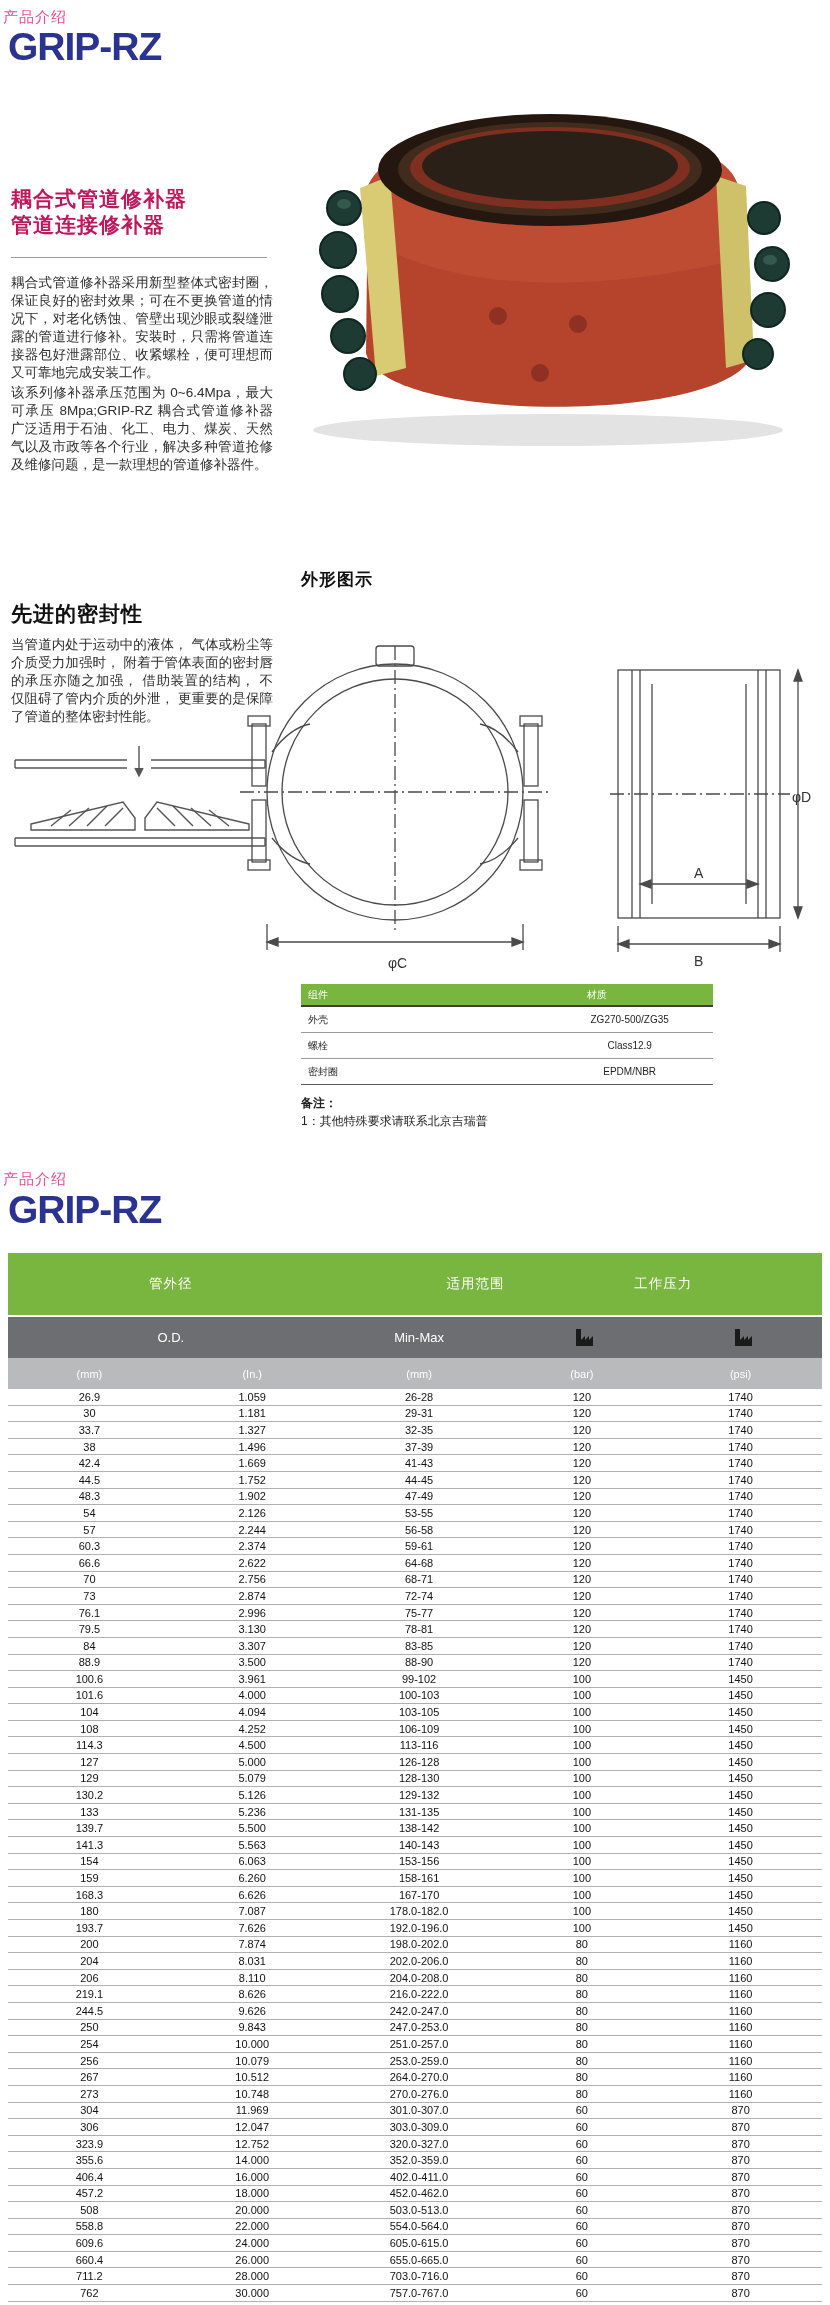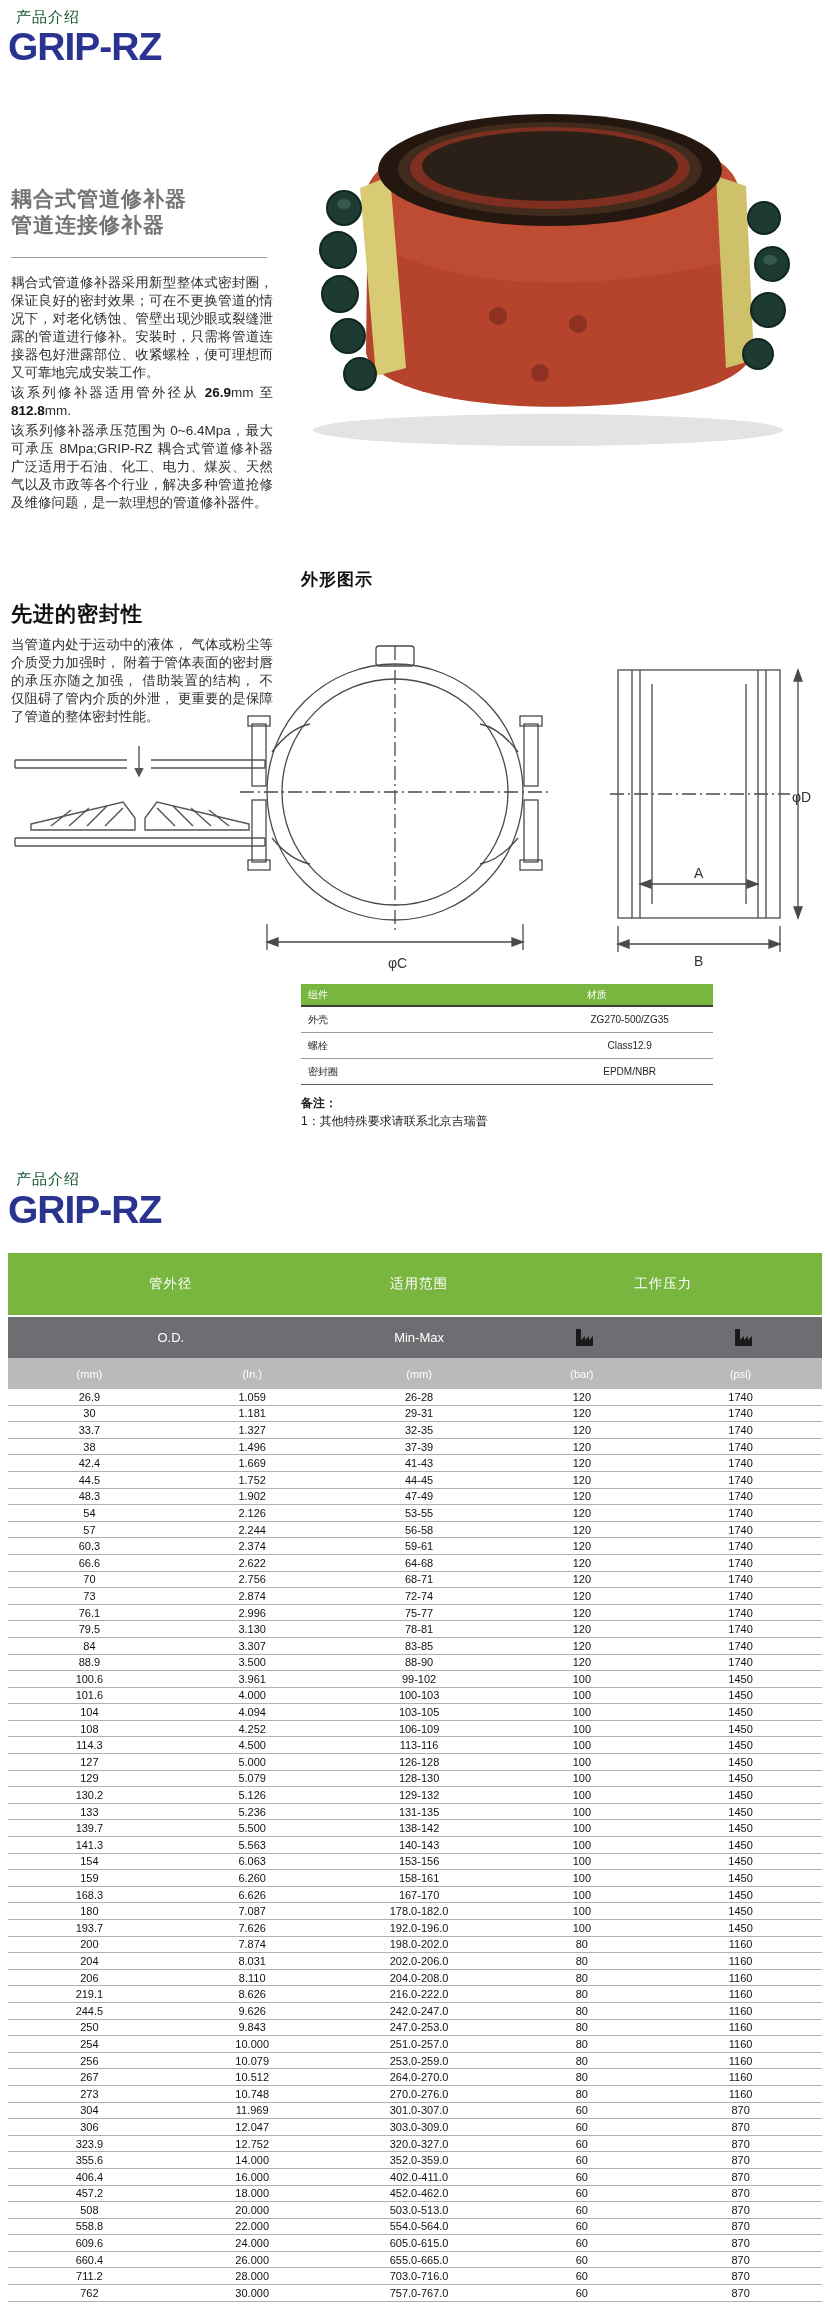--- a/index.html
+++ b/index.html
@@ -10,7 +10,7 @@
     font-family:"Liberation Sans","DejaVu Sans",sans-serif;
     color:#2f2f2f;
   }
-  .eyebrow { position:absolute; left:16px; font-size:15px; color:#14532d; letter-spacing:1px; }
+  .eyebrow { position:absolute; left:3px; font-size:15px; color:#ec4899; letter-spacing:1px; }
   .brand {
     position:absolute; left:8px; font-size:39px; font-weight:900;
     color:#2b3390; letter-spacing:-1px; line-height:1;

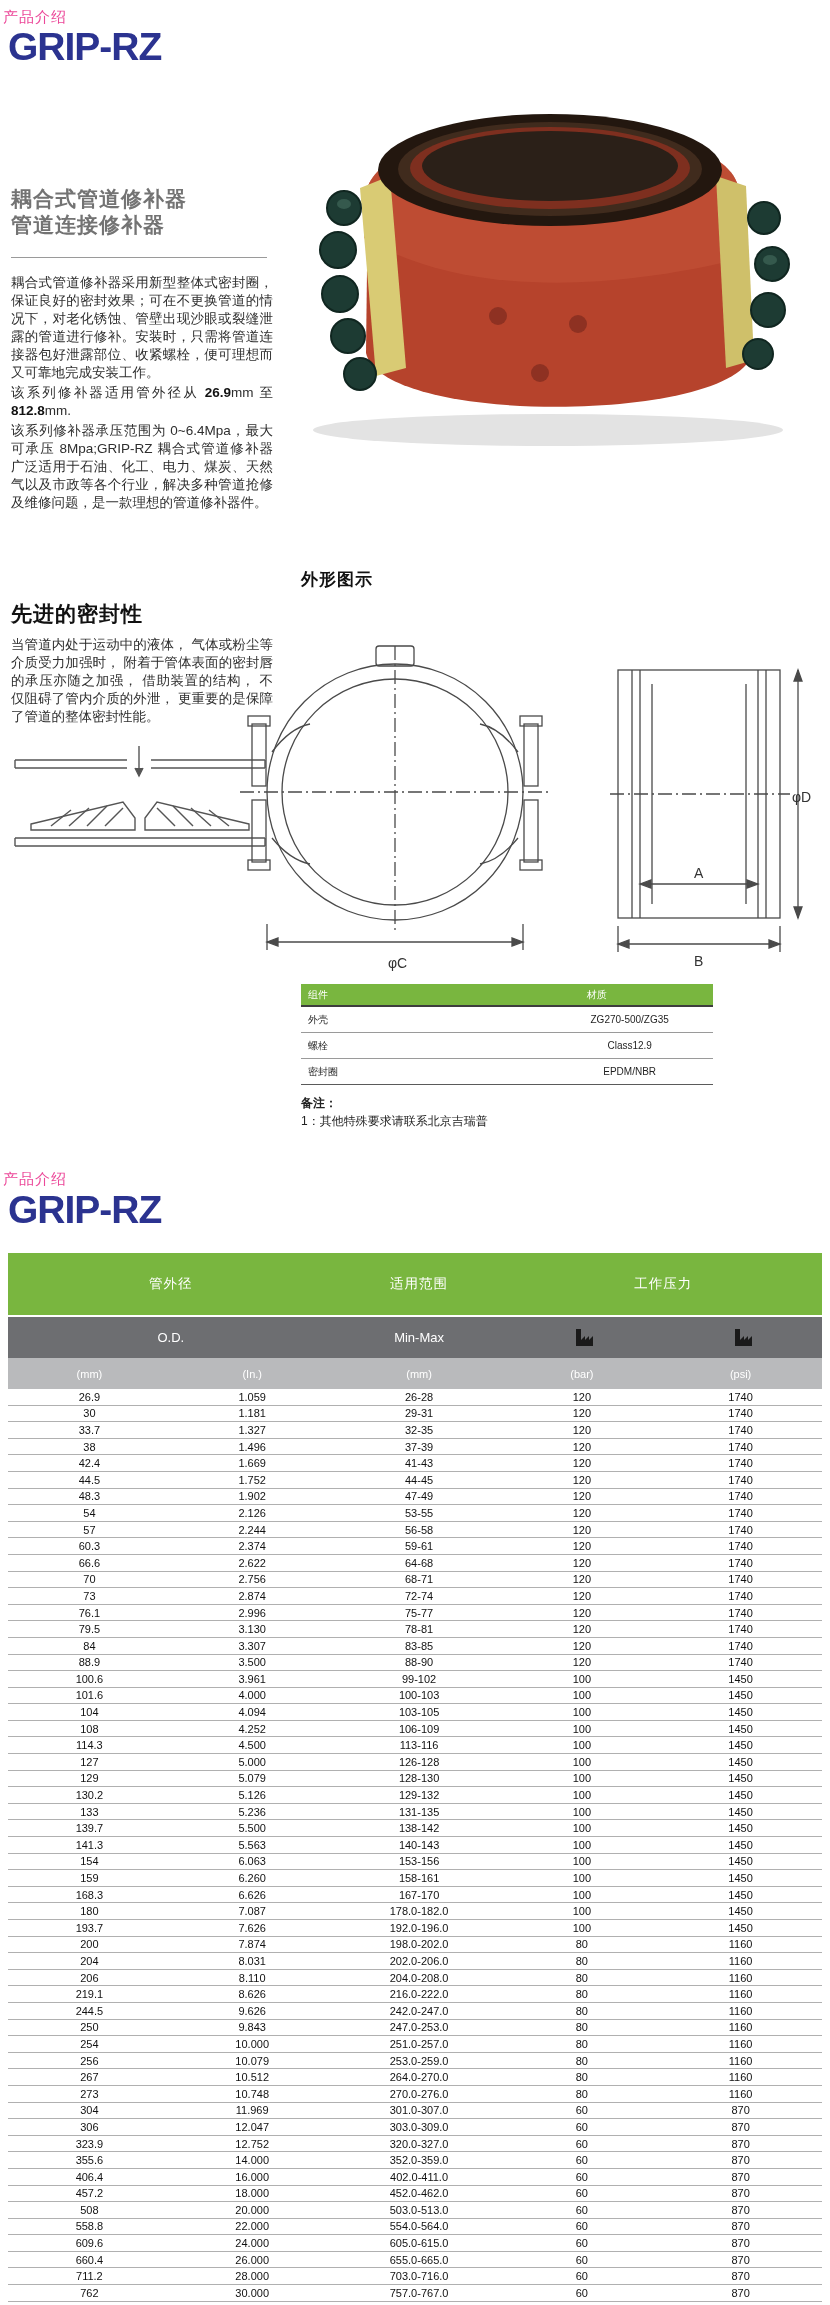--- a/index.html
+++ b/index.html
@@ -17,7 +17,7 @@
   }
   
   .leftcol { position:absolute; left:11px; top:186px; width:262px; }
-  .subtitle { font-size:21px; font-weight:900; color:#737373; line-height:1.22; letter-spacing:1px; }
+  .subtitle { font-size:21px; font-weight:900; color:#be185d; line-height:1.22; letter-spacing:1px; }
   .divider { border:none; border-top:1px solid #9a9a9a; margin:20px 0 16px 0; width:256px; }
   .body-p { font-size:13.5px; line-height:18px; text-align:justify; color:#2e2e2e; }
   .body-p + .body-p { margin-top:2px; }

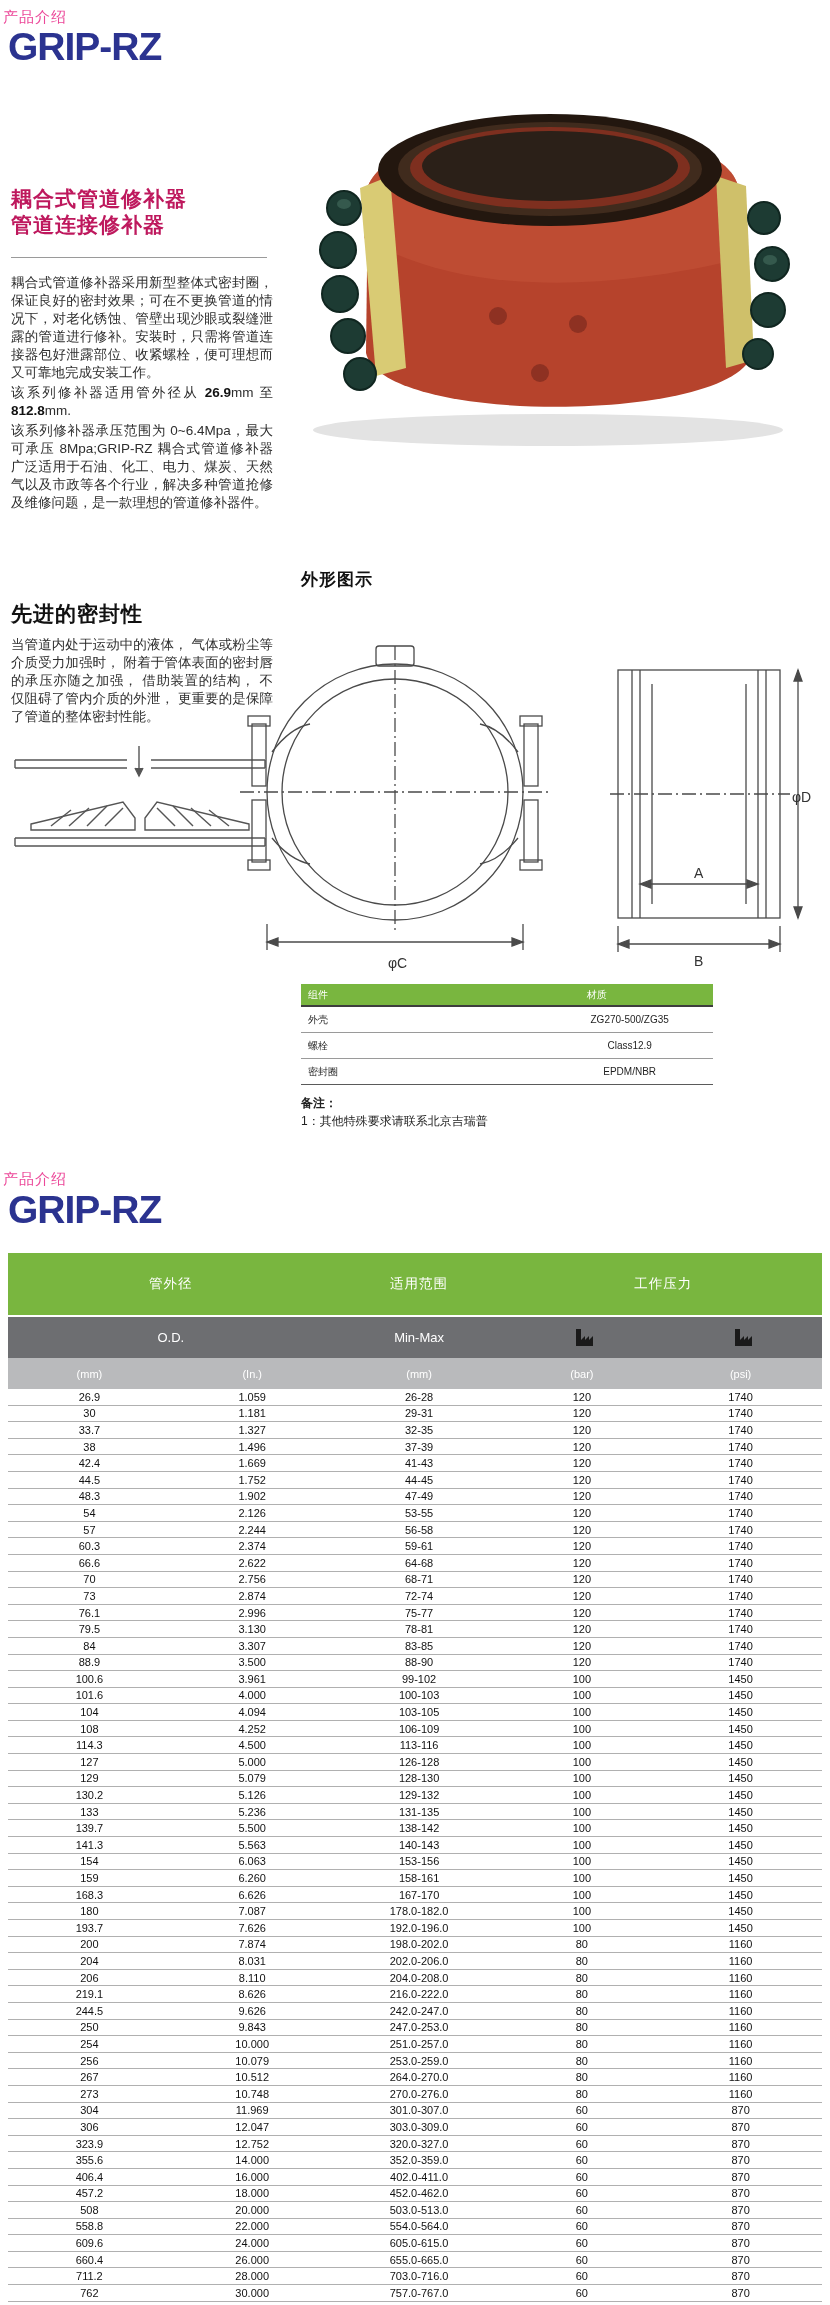--- a/index.html
+++ b/index.html
@@ -112,7 +112,6 @@
     </div>
     <hr class="divider">
     <p class="body-p">耦合式管道修补器采用新型整体式密封圈，保证良好的密封效果；可在不更换管道的情况下，对老化锈蚀、管壁出现沙眼或裂缝泄露的管道进行修补。安装时，只需将管道连接器包好泄露部位、收紧螺栓，便可理想而又可靠地完成安装工作。</p>
-    <p class="body-p"><span>该系列修补器适用管外径从 </span><span class="bold-num">26.9</span><span>mm 至 </span><span class="bold-num">812.8</span><span>mm.</span></p>
     <p class="body-p">该系列修补器承压范围为 0~6.4Mpa，最大可承压 8Mpa;GRIP-RZ 耦合式管道修补器广泛适用于石油、化工、电力、煤炭、天然气以及市政等各个行业，解决多种管道抢修及维修问题，是一款理想的管道修补器件。</p>
   </div>
 

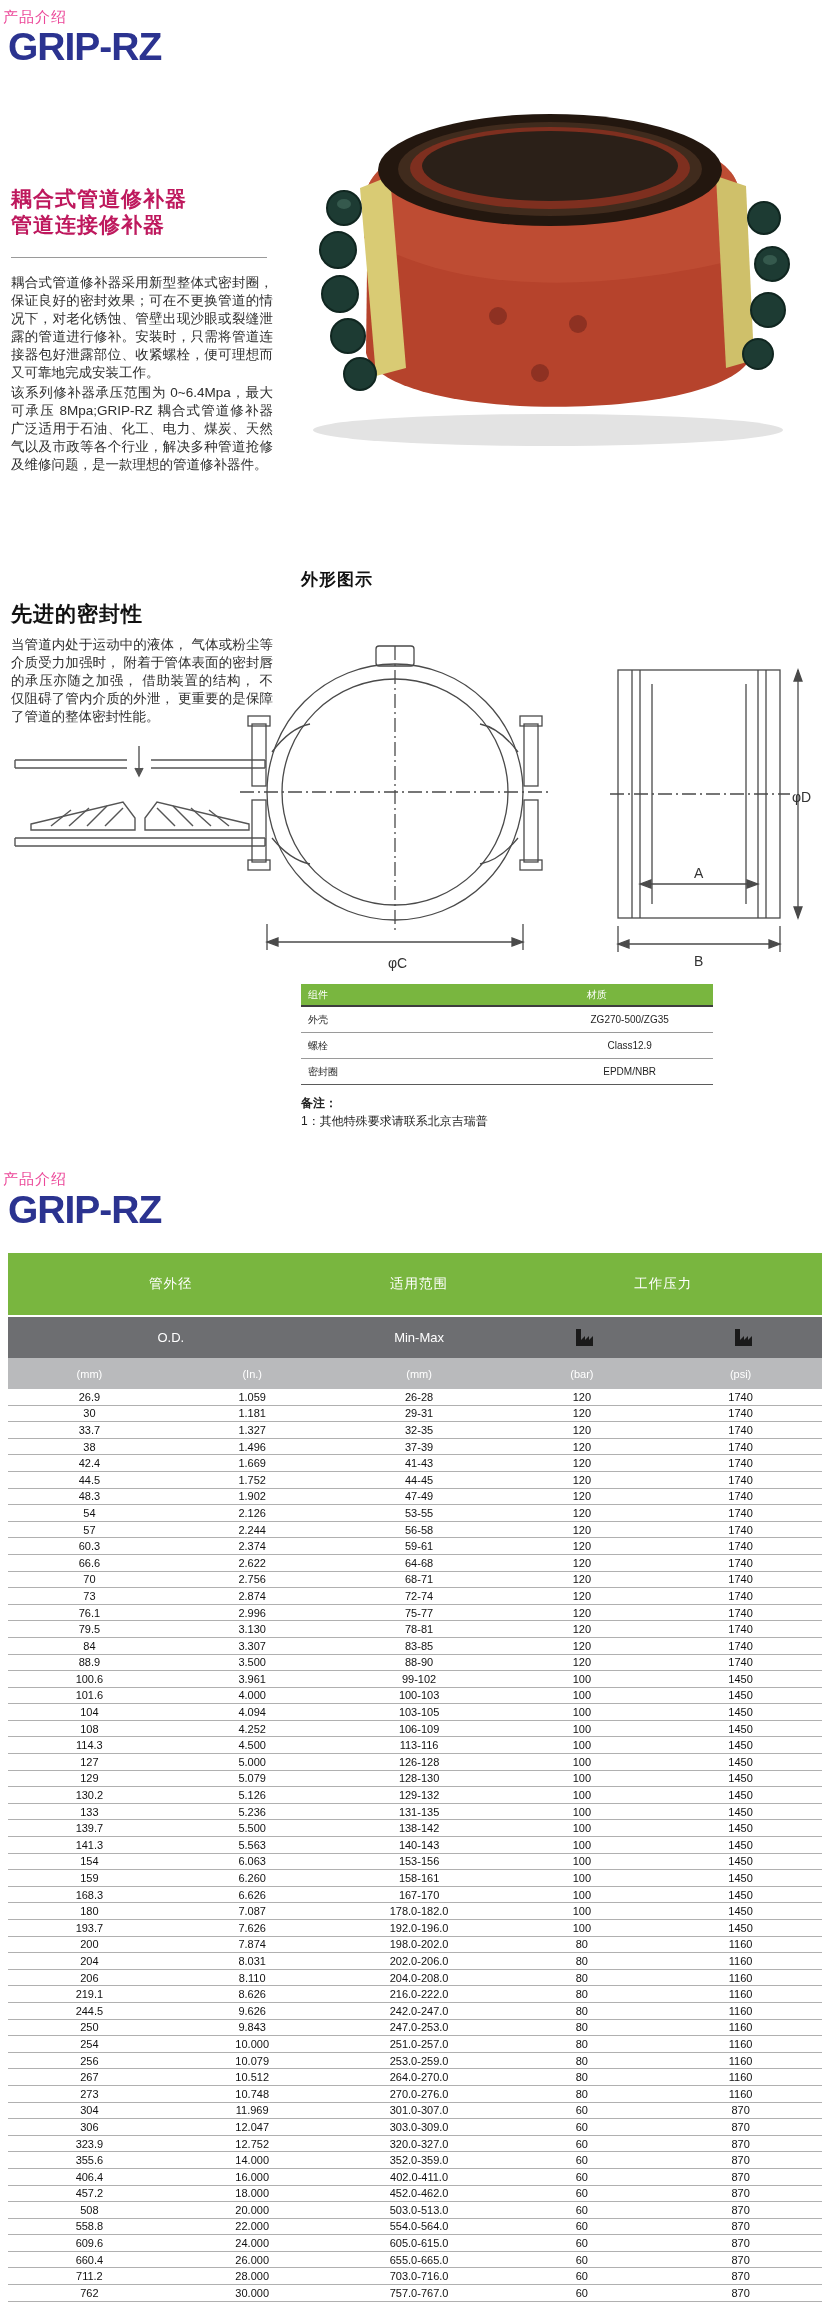--- a/index.html
+++ b/index.html
@@ -44,7 +44,7 @@
   .spec-table { position:absolute; left:8px; top:1253px; width:814px; }
   .grp-row { display:flex; background:#79b63f; height:62px; align-items:center; color:#ffffff; font-size:13.5px; }
   .grp-row .g1 { width:40%; text-align:center; letter-spacing:1px; }
-  .grp-row .g2 { width:21%; text-align:center; letter-spacing:1px;font-family:Liberation Mono, monospace; }
+  .grp-row .g2 { width:21%; text-align:right; letter-spacing:1px;font-family:Liberation Mono, monospace; }
   .grp-row .g3 { width:39%; text-align:center; letter-spacing:1px; }
   .sub-row { display:flex; background:#6d6e71; height:43px; align-items:center; color:#ffffff; font-size:13px; border-top:2px solid #ffffff; }
   .sub-row .s1 { width:40%; text-align:center; }

